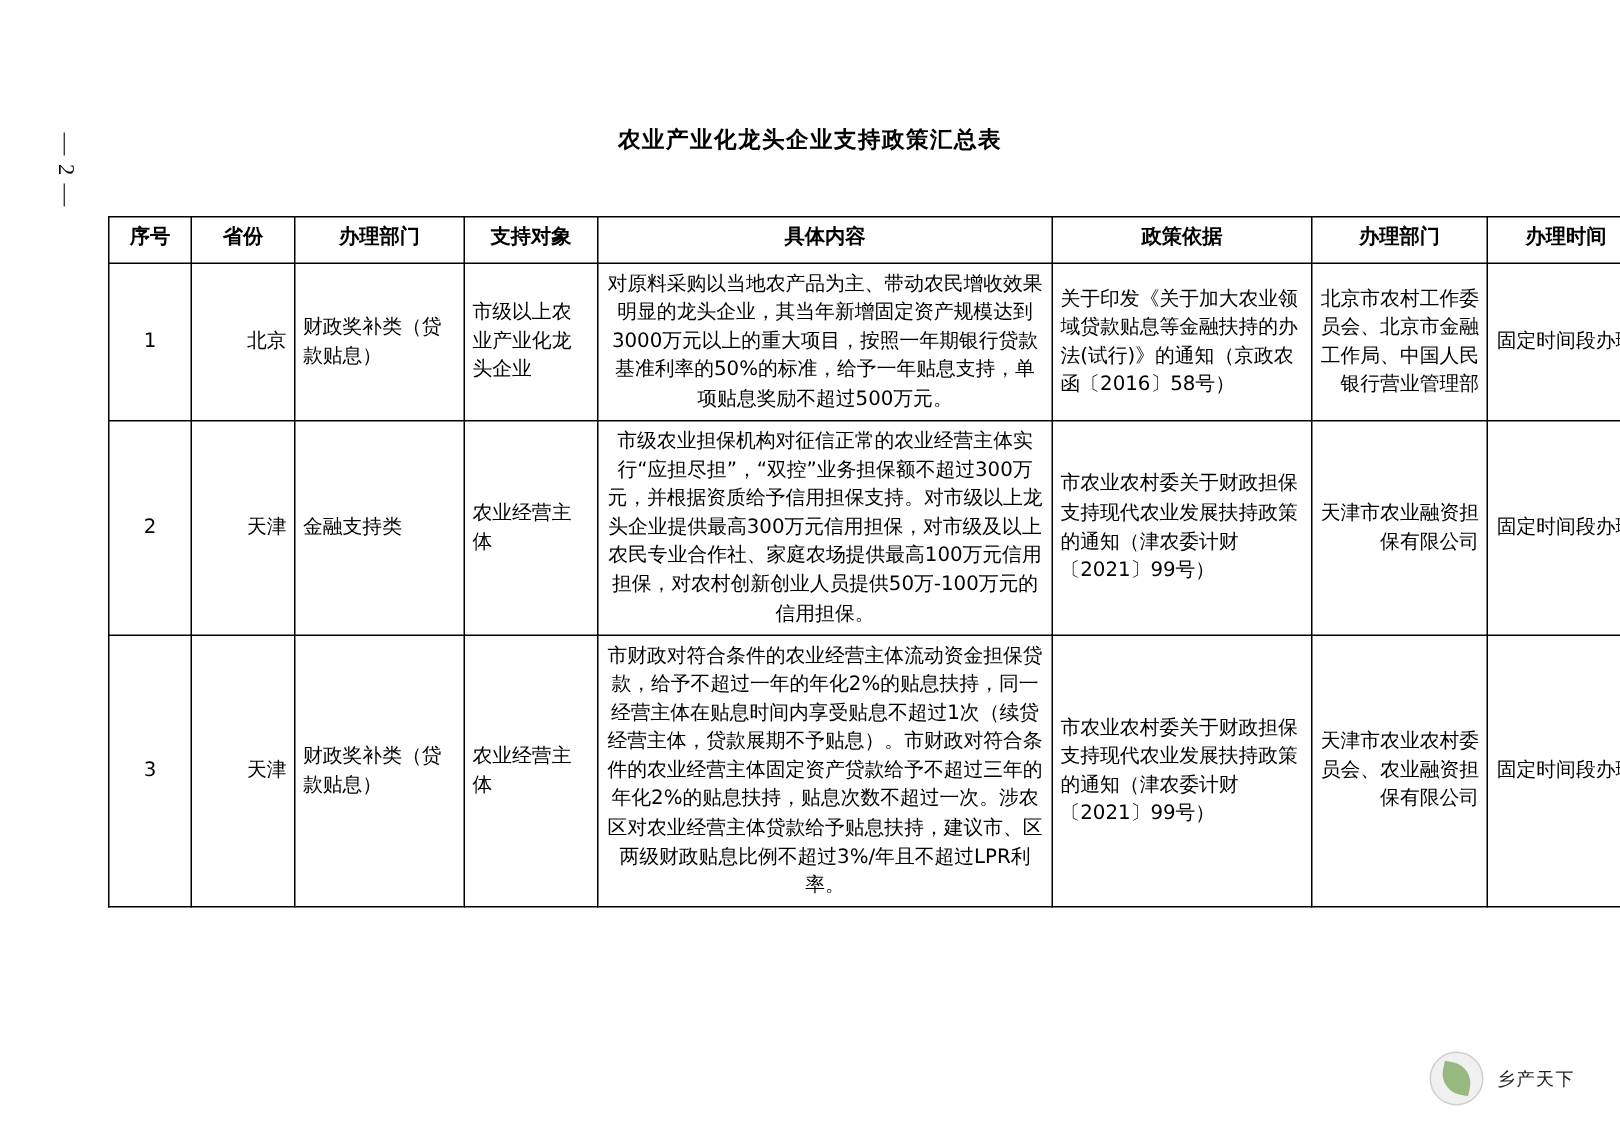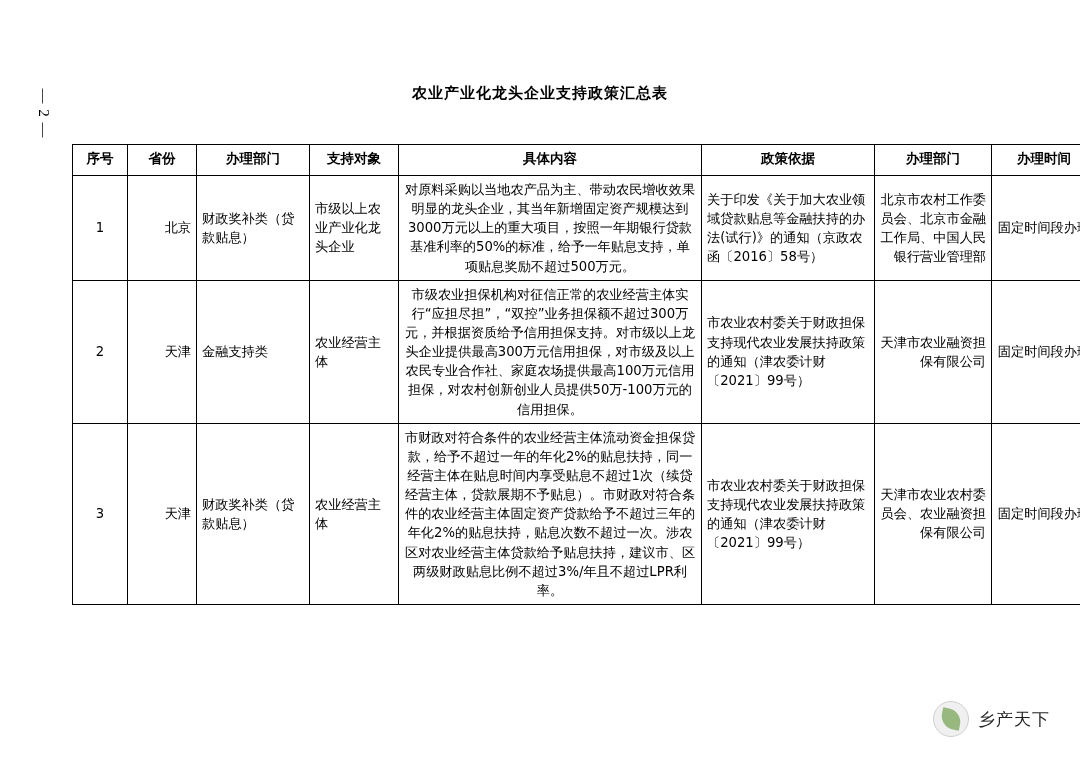--- a/index.html
+++ b/index.html
@@ -129,7 +129,7 @@
     opacity: .75;
   }
   .wm-text {
-    font-size: 17px;
+    font-size: 12px;
     color: #1f1f1f;
     font-family: "DejaVu Sans", "Liberation Sans", sans-serif;
     letter-spacing: 1px;

